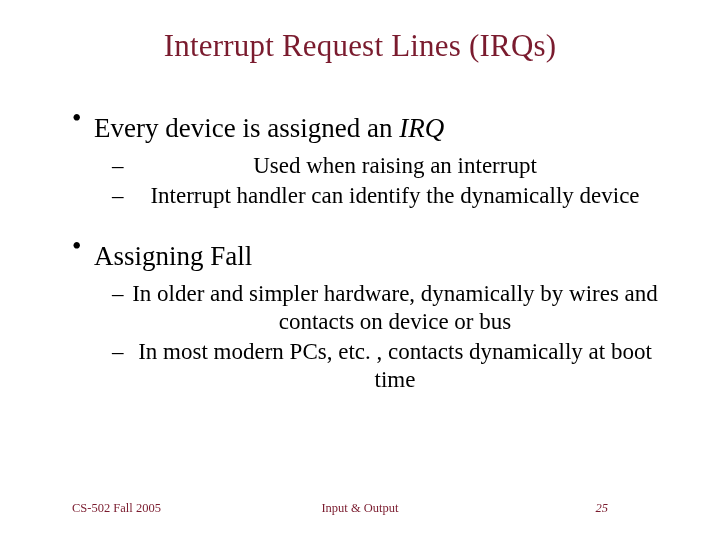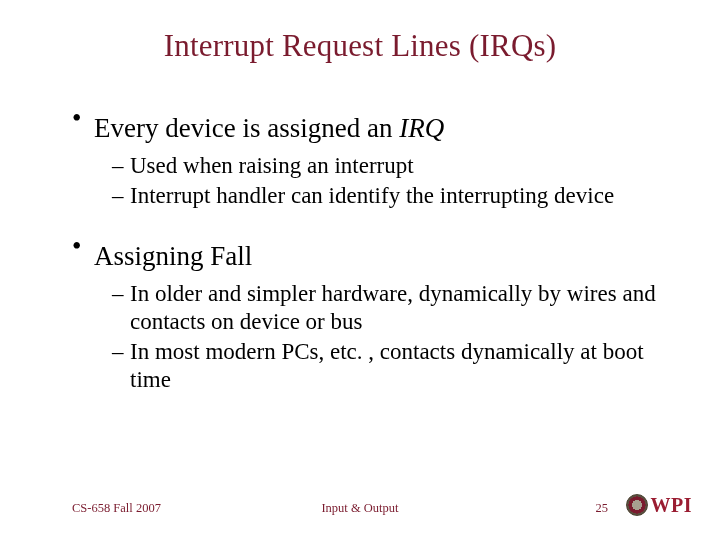--- a/index.html
+++ b/index.html
@@ -57,7 +57,7 @@
     width: 18px;
     flex-shrink: 0;
   }
-  .bullet-l2 .txt { flex: 1; }
+  .bullet-l2 .txt { flex: 1; text-align: center; }
 
   .footer {
     position: absolute;

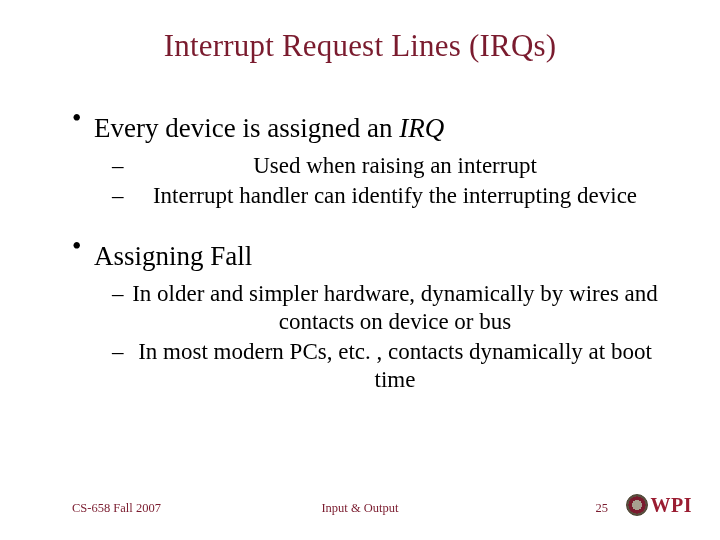--- a/index.html
+++ b/index.html
@@ -135,7 +135,7 @@
     </div>
     <div class="bullet-l2">
       <span class="dash">–</span>
-      <span class="txt">Interrupt handler can identify the interrupting device</span>
+      <span class="txt">Interrupt handler can identify the dynamically device</span>
     </div>
 
     <div class="bullet-l1">

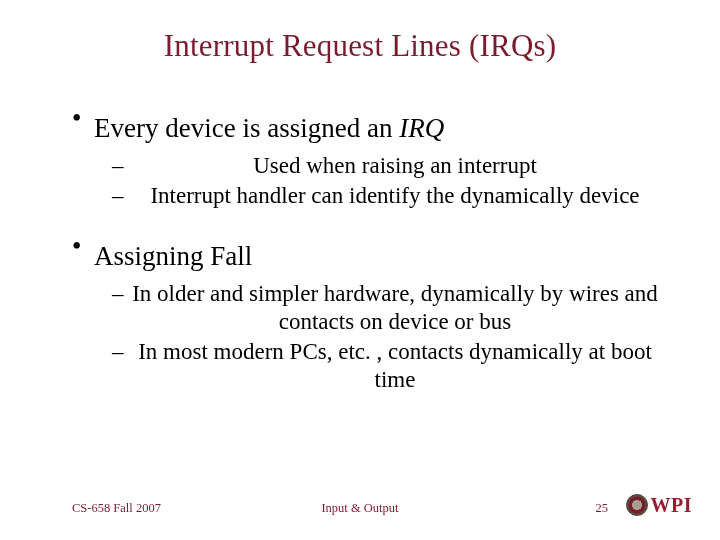--- a/index.html
+++ b/index.html
@@ -156,7 +156,7 @@
   </div>
 
   <div class="footer">
-    <div class="footer-left">CS-658 Fall 2007</div>
+    <div class="footer-left">CS-502 Fall 2005</div>
     <div class="footer-center">Input &amp; Output</div>
     <div class="footer-pagenum">25</div>
     <div class="logo">

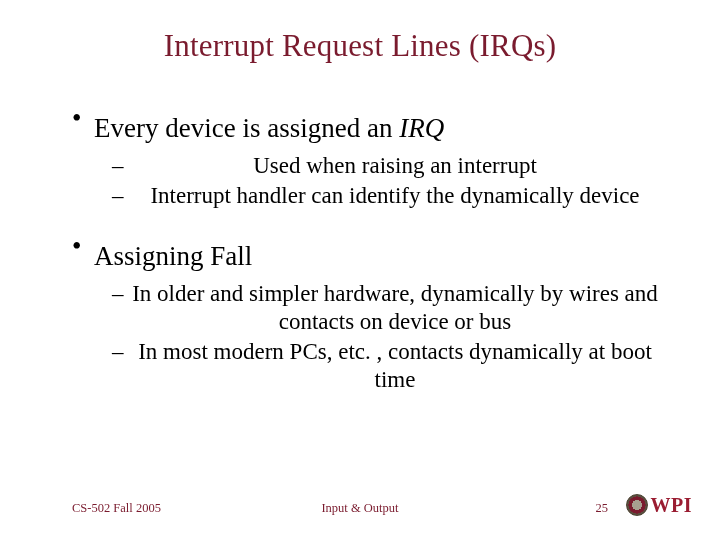--- a/index.html
+++ b/index.html
@@ -89,6 +89,7 @@
     bottom: 0;
     color: #7a1b2e;
     font-size: 12.5px;
+    font-style: italic;
   }
   .logo {
     position: absolute;

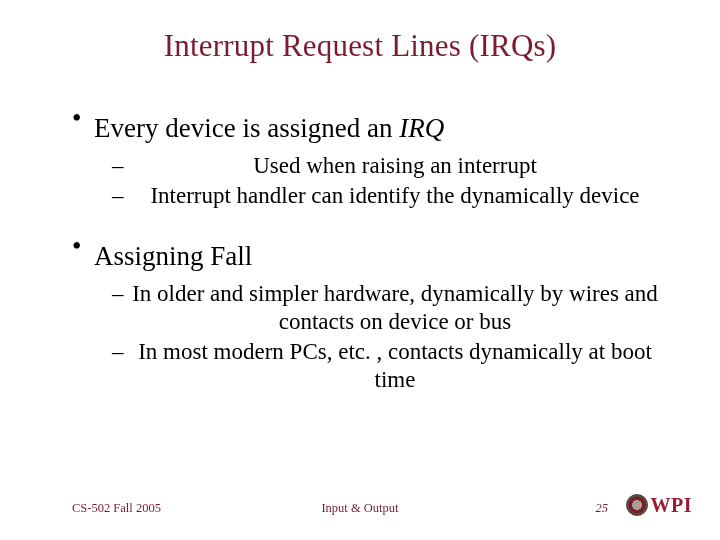--- a/index.html
+++ b/index.html
@@ -160,10 +160,6 @@
     <div class="footer-left">CS-502 Fall 2005</div>
     <div class="footer-center">Input &amp; Output</div>
     <div class="footer-pagenum">25</div>
-    <div class="logo">
-      <div class="logo-seal"></div>
-      <div class="logo-text">WPI</div>
-    </div>
   </div>
 
 </div>

